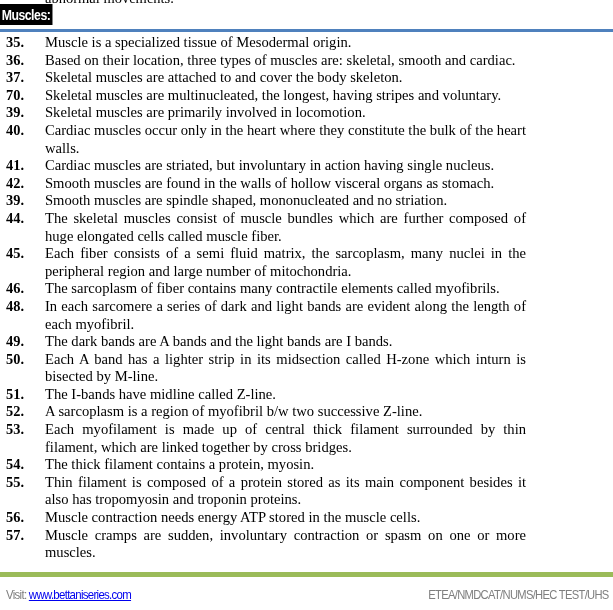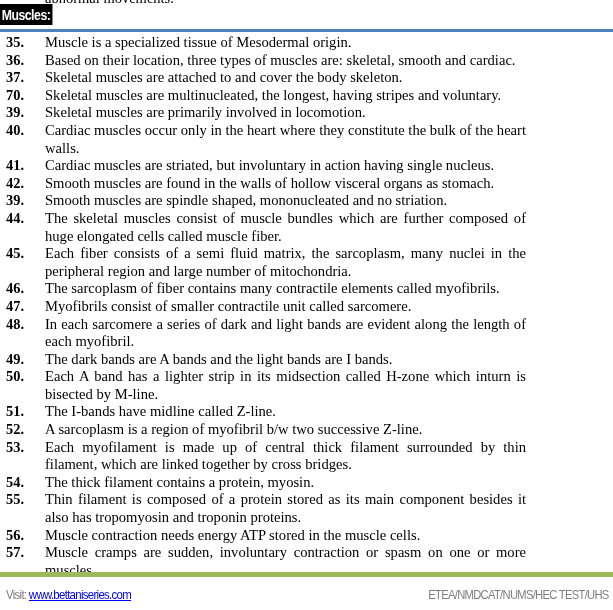--- a/index.html
+++ b/index.html
@@ -37,7 +37,6 @@
     <li class="item"><span class="num">44.</span><span><span>The skeletal muscles consist of muscle bundles which are further composed of huge elongated cells called </span><b>muscle fiber</b><span>.</span></span></li>
     <li class="item"><span class="num">45.</span><span><span>Each fiber consists of a semi fluid matrix, the </span><b>sarcoplasm</b><span>, many nuclei in the peripheral region and large number of mitochondria.</span></span></li>
     <li class="item"><span class="num">46.</span><span><span>The sarcoplasm of fiber contains many contractile elements called </span><b>myofibrils</b><span>.</span></span></li>
-    <li class="item"><span class="num">47.</span><span><span>Myofibrils consist of smaller contractile unit called </span><b>sarcomere</b><span>.</span></span></li>
     <li class="item"><span class="num">48.</span><span><span>In each sarcomere a series of dark and light </span><b>bands</b><span> are evident along the length of each myofibril.</span></span></li>
     <li class="item"><span class="num">49.</span><span><span>The dark bands are </span><b>A bands</b><span> and the light bands are </span><b>I bands</b><span>.</span></span></li>
     <li class="item"><span class="num">50.</span><span><span>Each A band has a lighter strip in its midsection called </span><b>H-zone</b><span> which inturn is bisected by </span><b>M-line</b><span>.</span></span></li>

